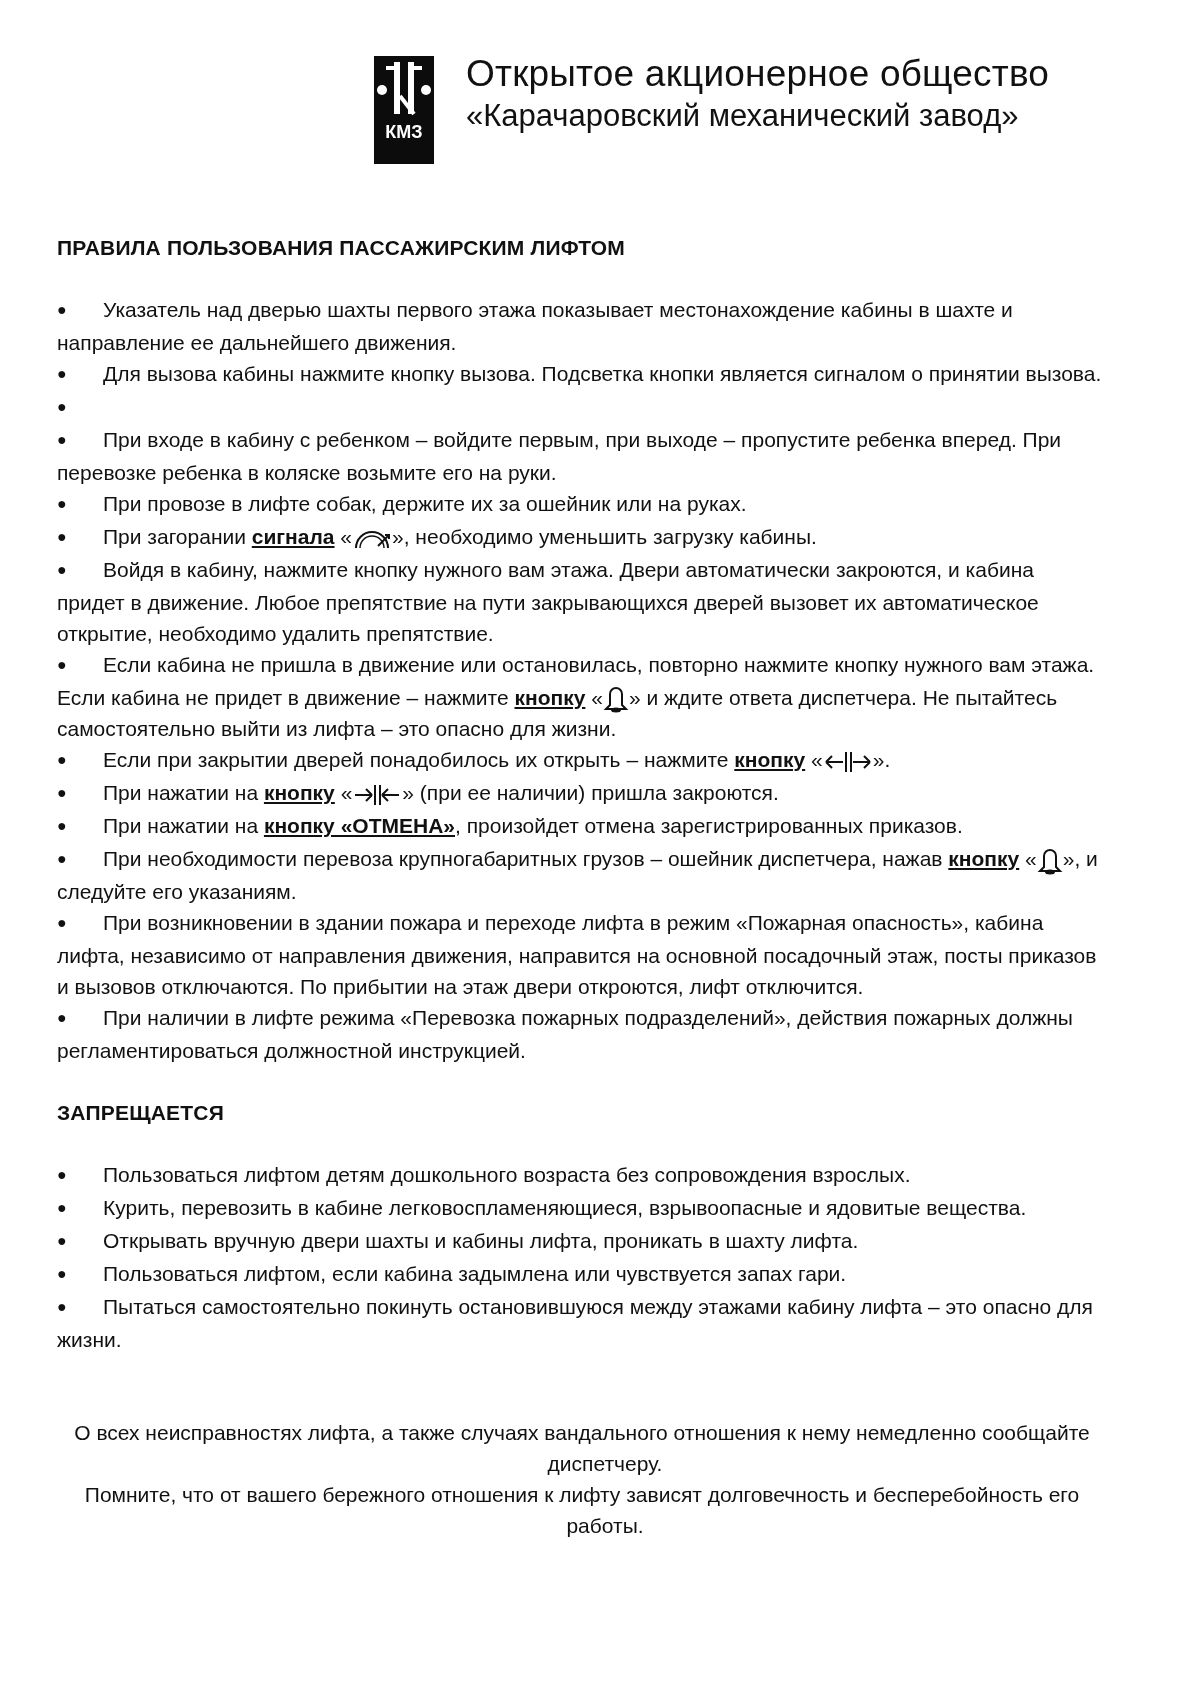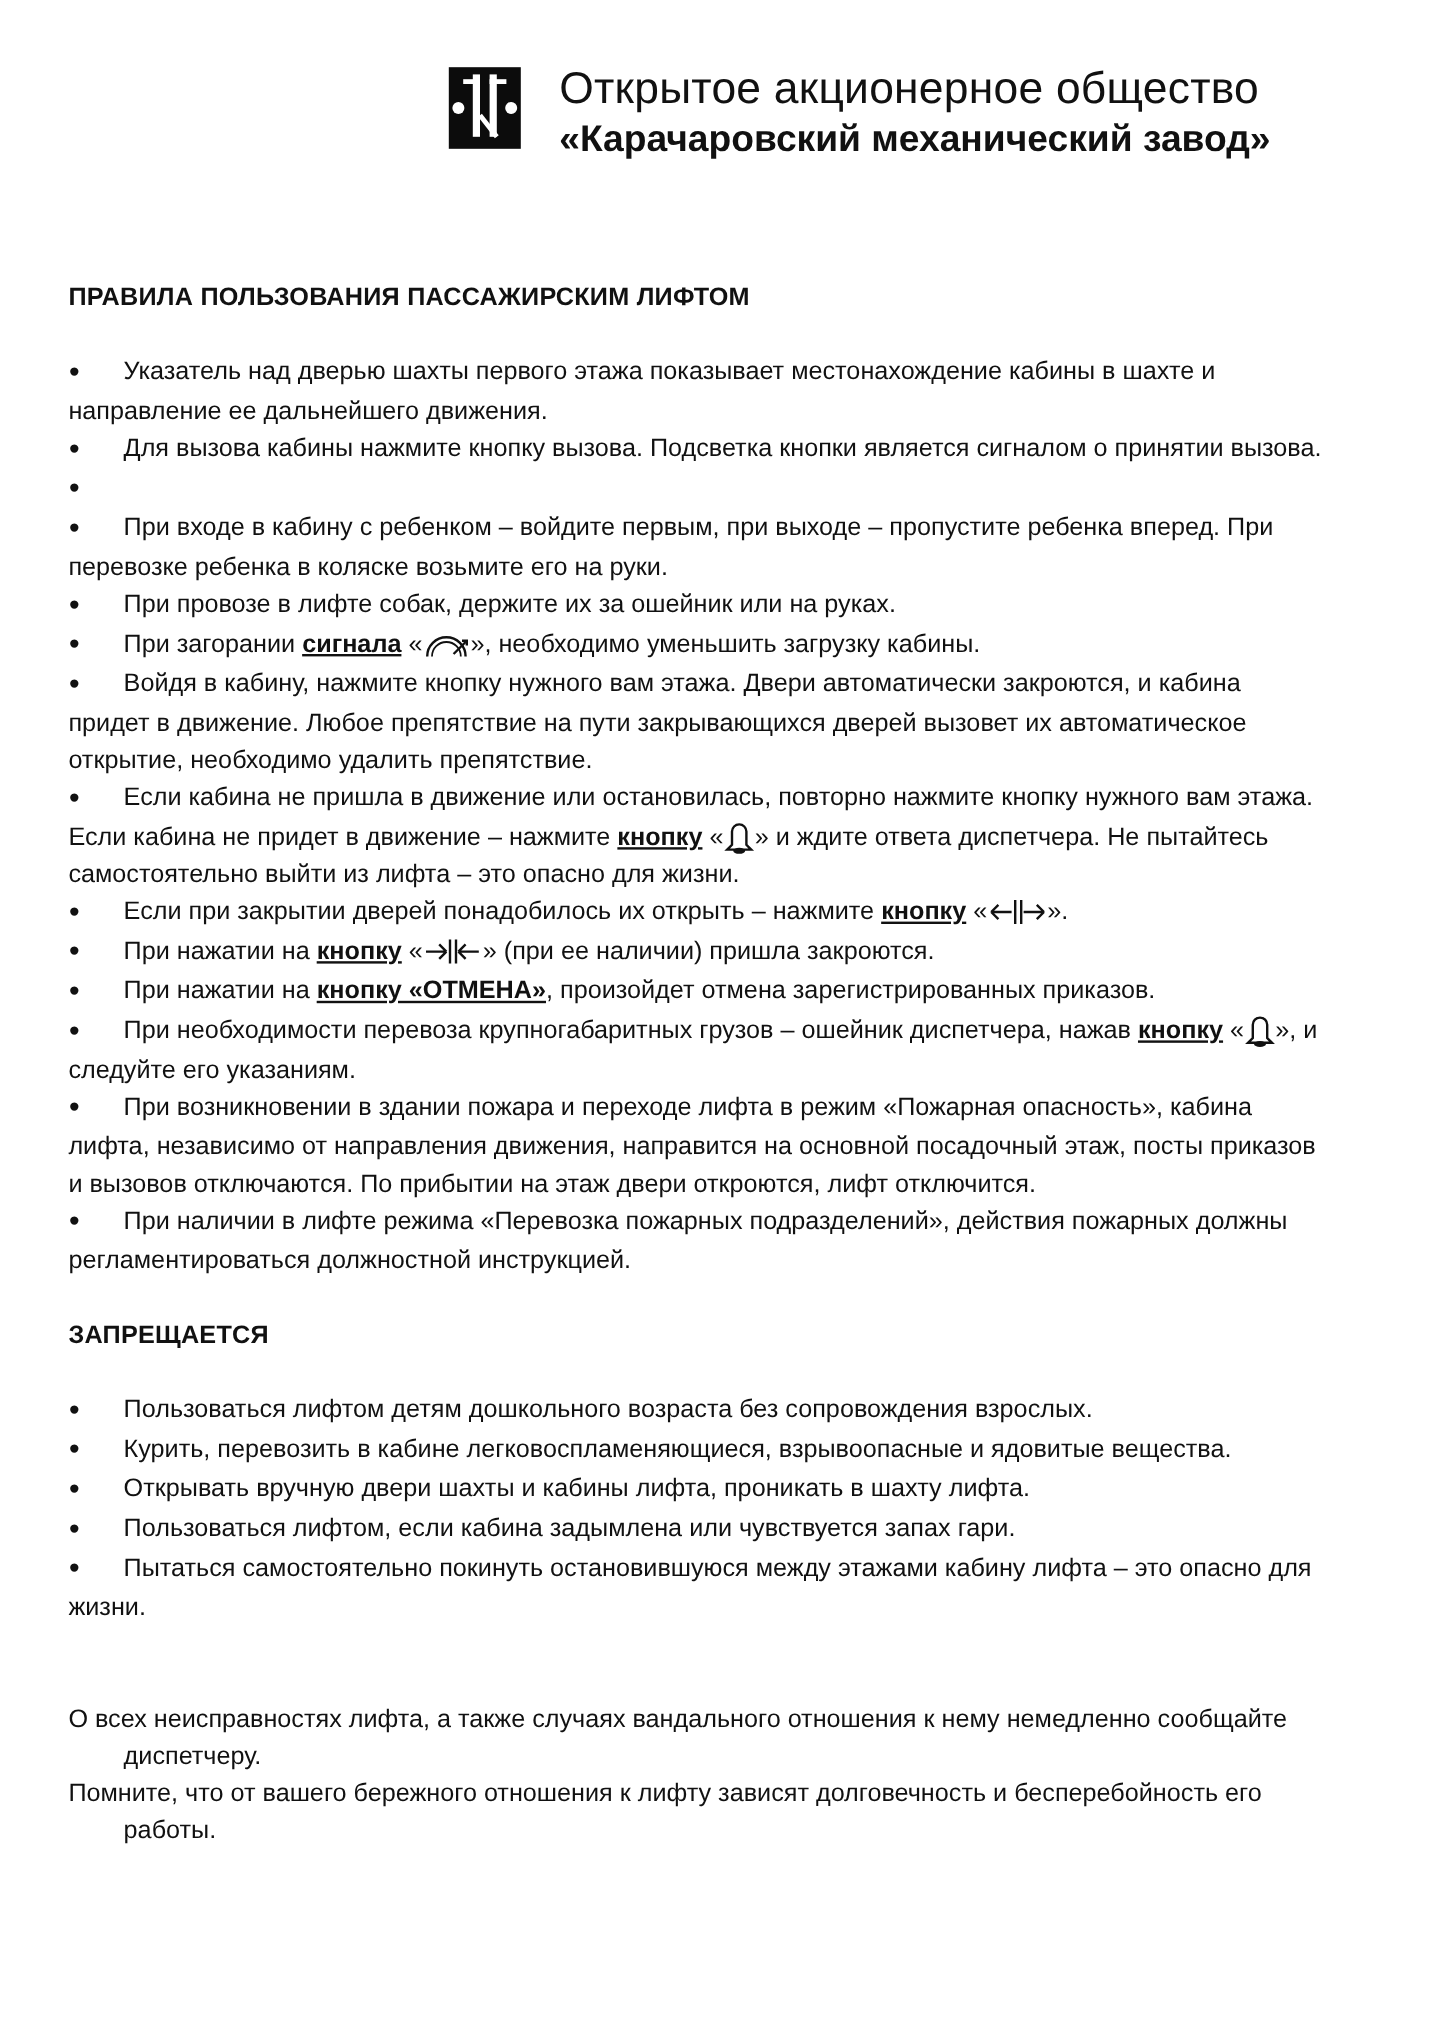--- a/index.html
+++ b/index.html
@@ -5,7 +5,7 @@
   html, body { margin:0; padding:0; background:#ffffff; }
   body { width:1200px; height:1698px; position:relative; overflow:hidden; color:#111; font-family:"Liberation Sans", sans-serif; }
   .header { position:absolute; left:374px; top:52px; display:flex; align-items:flex-start; }
-  .logo { width:60px; height:68px; background:#0c0c0c; position:relative; margin-top:4px; }
+  .logo { width:60px; height:108px; background:#0c0c0c; position:relative; margin-top:4px; }
   .logo svg { position:absolute; left:0; top:0; }
   .company { margin-left:32px; }
   .company .l1 { font-size:37px; line-height:44px; font-weight:300; letter-spacing:0.2px; }

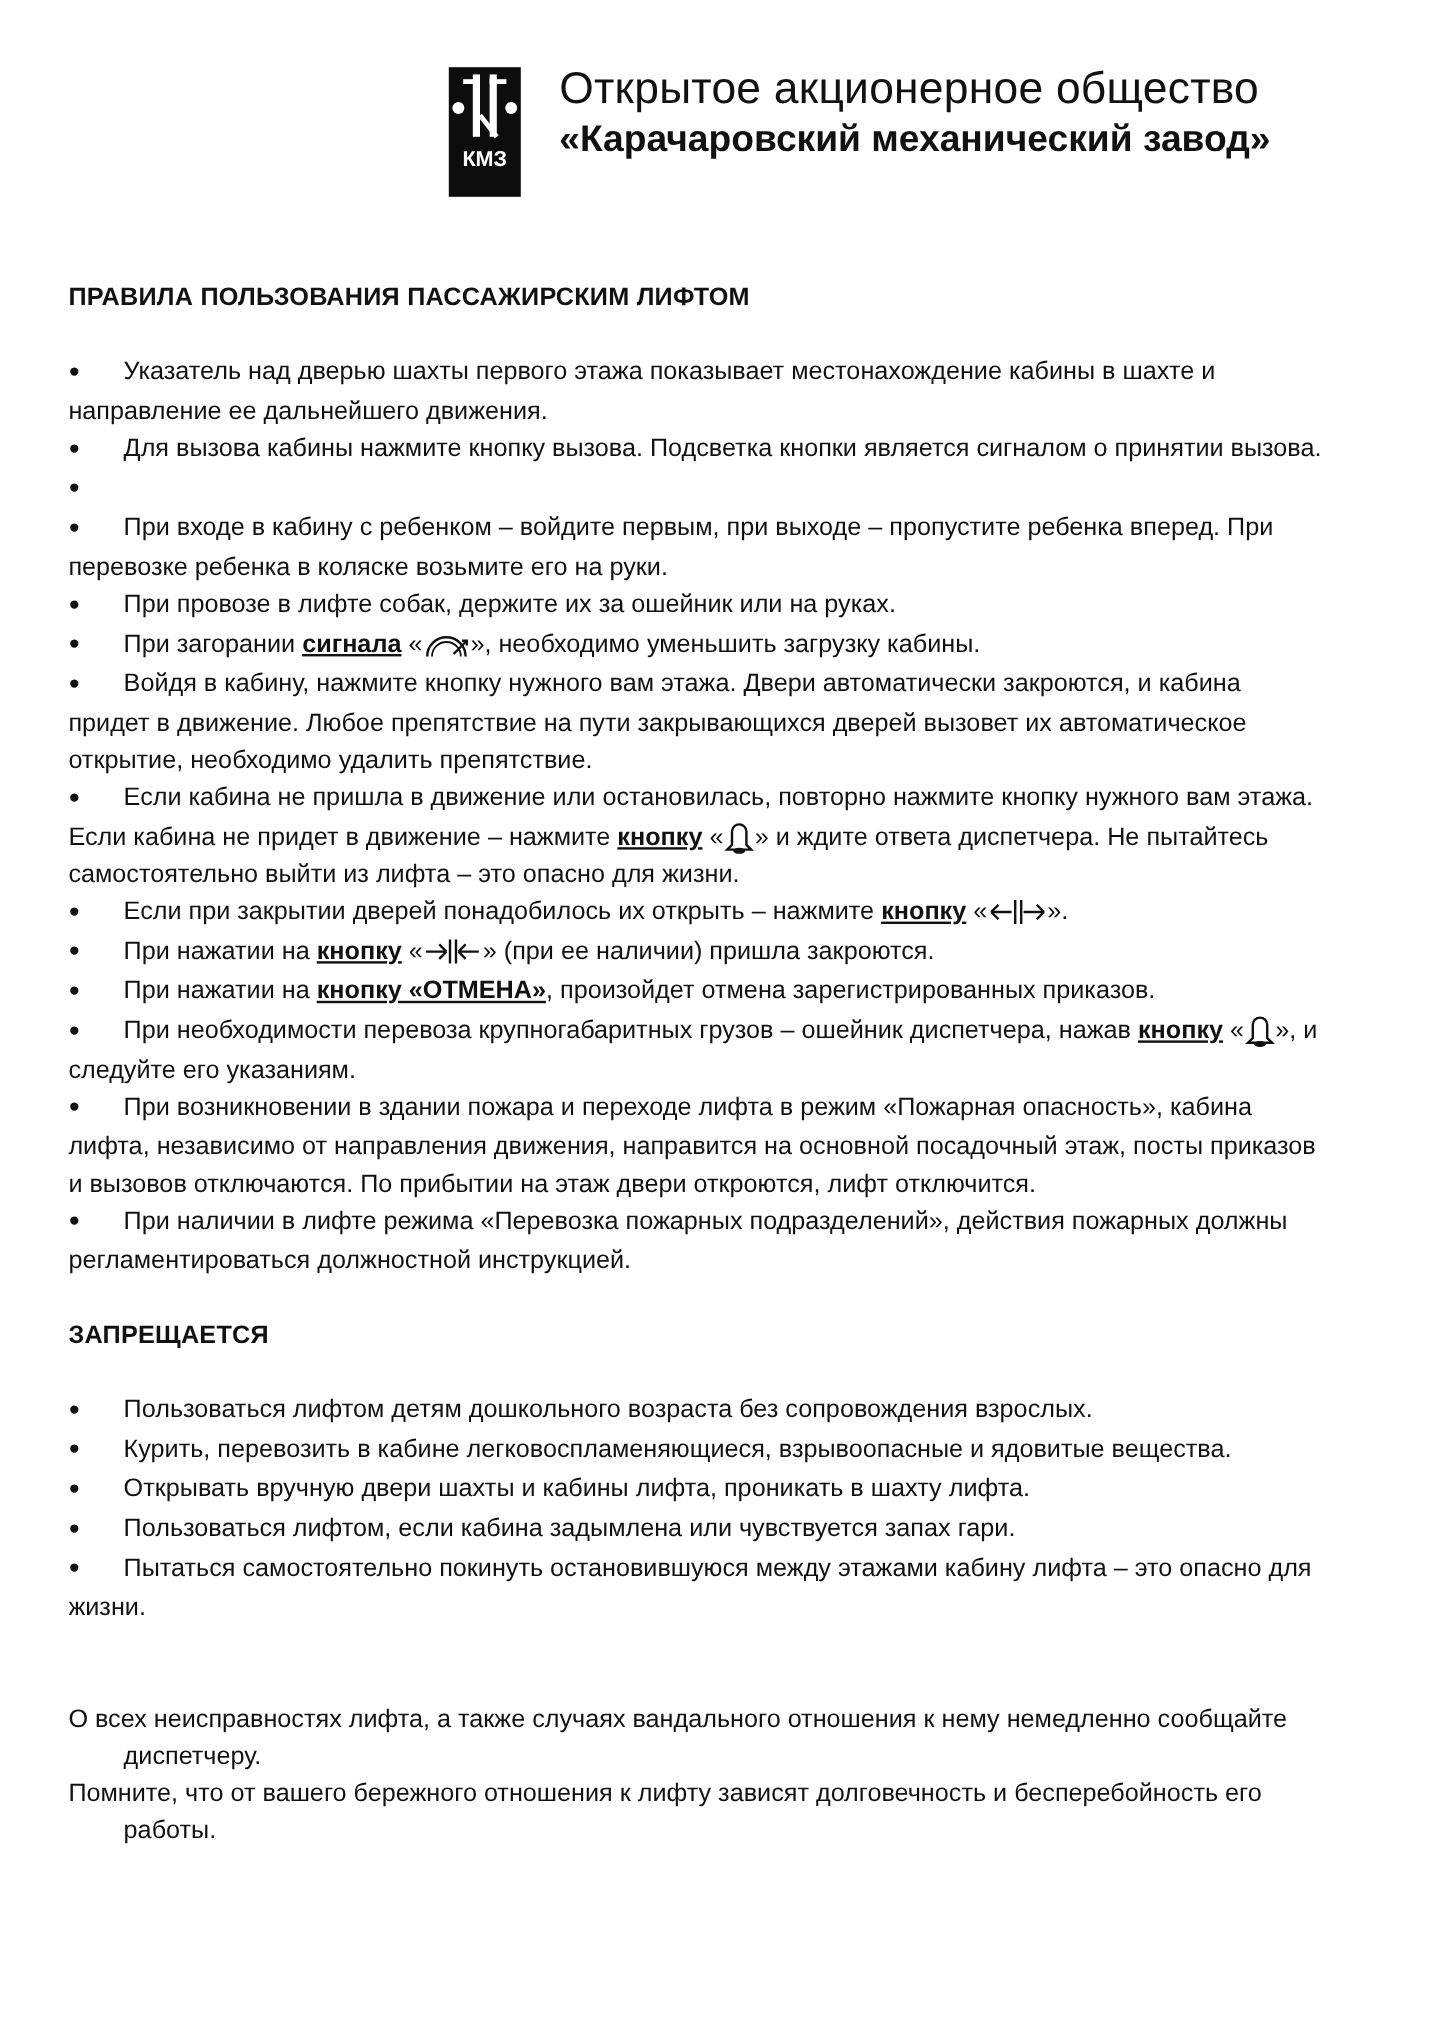--- a/index.html
+++ b/index.html
@@ -9,7 +9,7 @@
   .logo svg { position:absolute; left:0; top:0; }
   .company { margin-left:32px; }
   .company .l1 { font-size:37px; line-height:44px; font-weight:300; letter-spacing:0.2px; }
-  .company .l2 { font-size:31px; line-height:40px; font-weight:700; }
+  .company .l2 { font-size:31px; line-height:40px; font-weight:400; }
   .content { position:absolute; left:57px; top:232px; width:1050px; font-size:21px; line-height:31px; }
   .h { font-size:21px; line-height:31px; margin:0; font-weight:bold; letter-spacing:0.2px; }
   .gap1 { height:31px; }

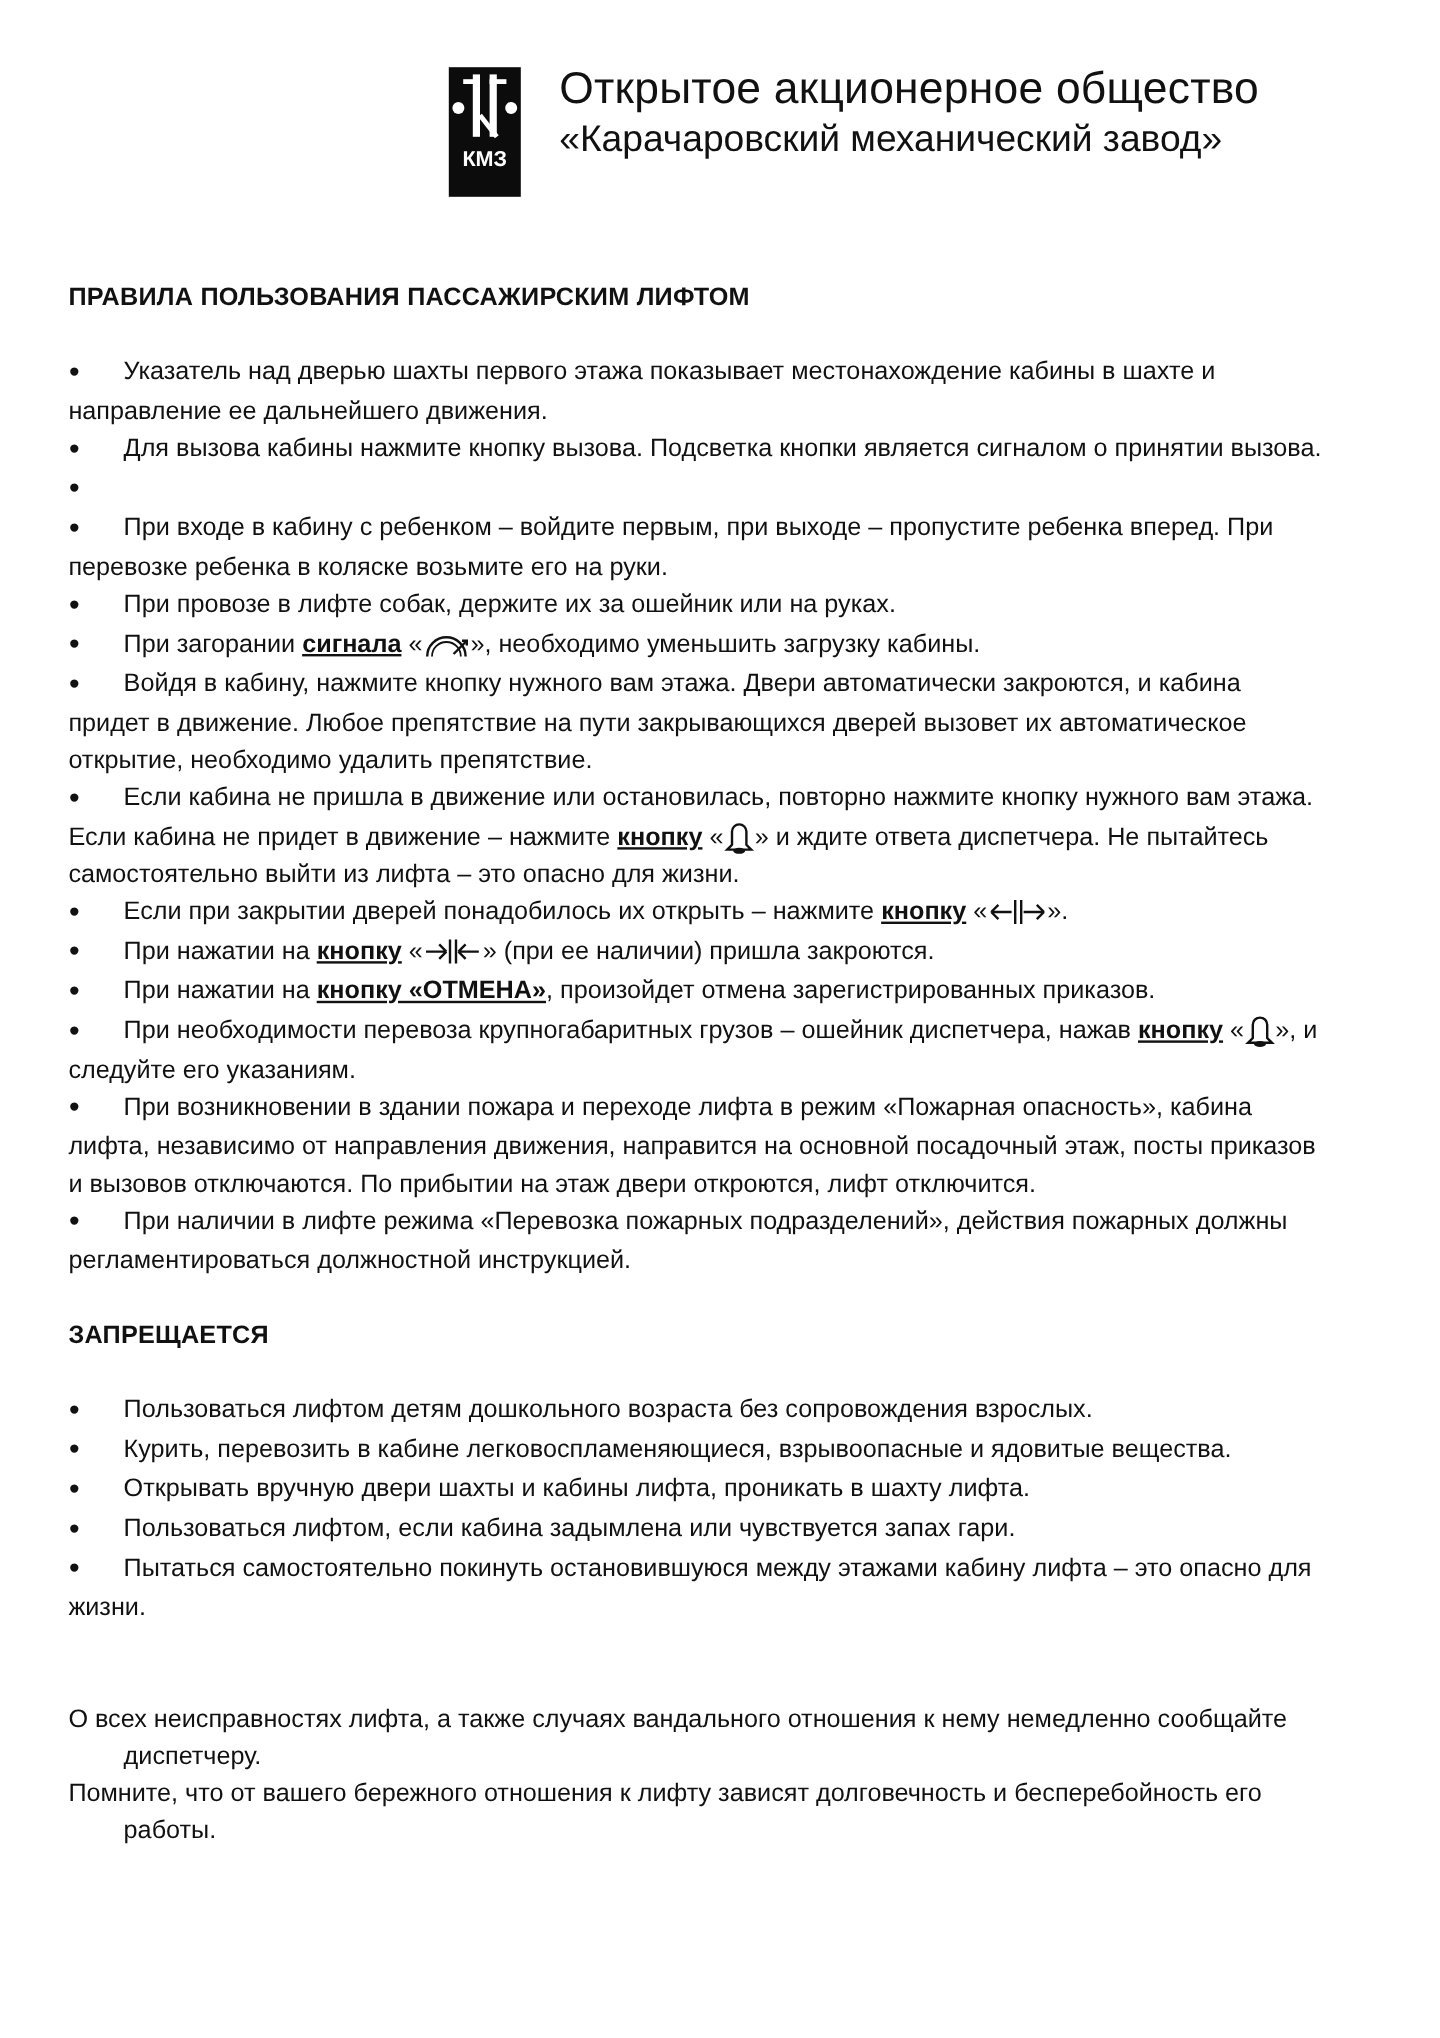--- a/index.html
+++ b/index.html
@@ -18,7 +18,7 @@
   .bullet::before { content:"●"; font-size:16px; position:relative; top:-2px; }
   b { font-weight:bold;text-decoration:underline; }
   .sym { display:inline-block; vertical-align:middle; }
-  .closing p { margin:0; padding-left:46px; text-indent:-46px; }
+  .closing p { margin:0; padding-left:46px; text-indent:-46px;text-align:center; }
 </style>
 </head>
 <body>

